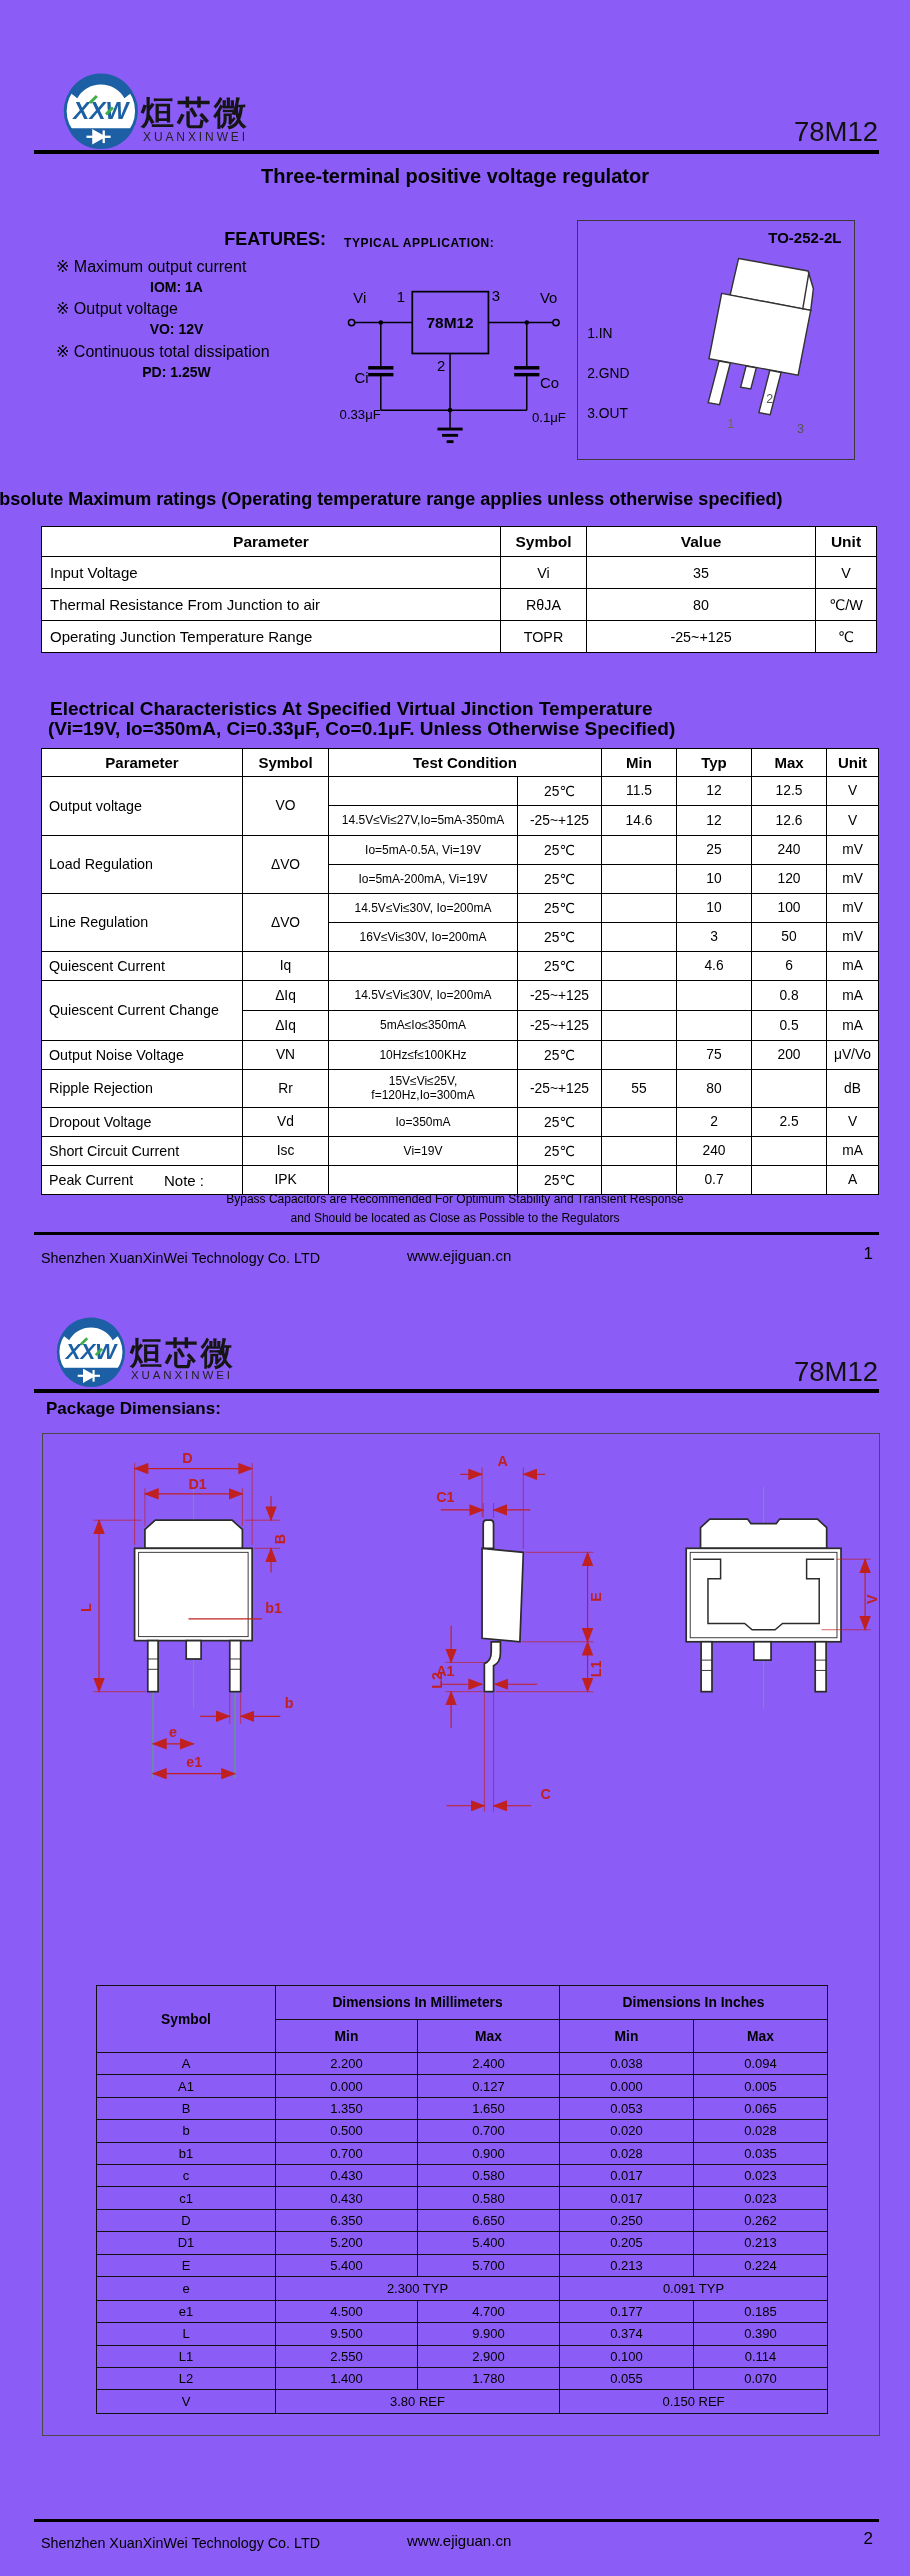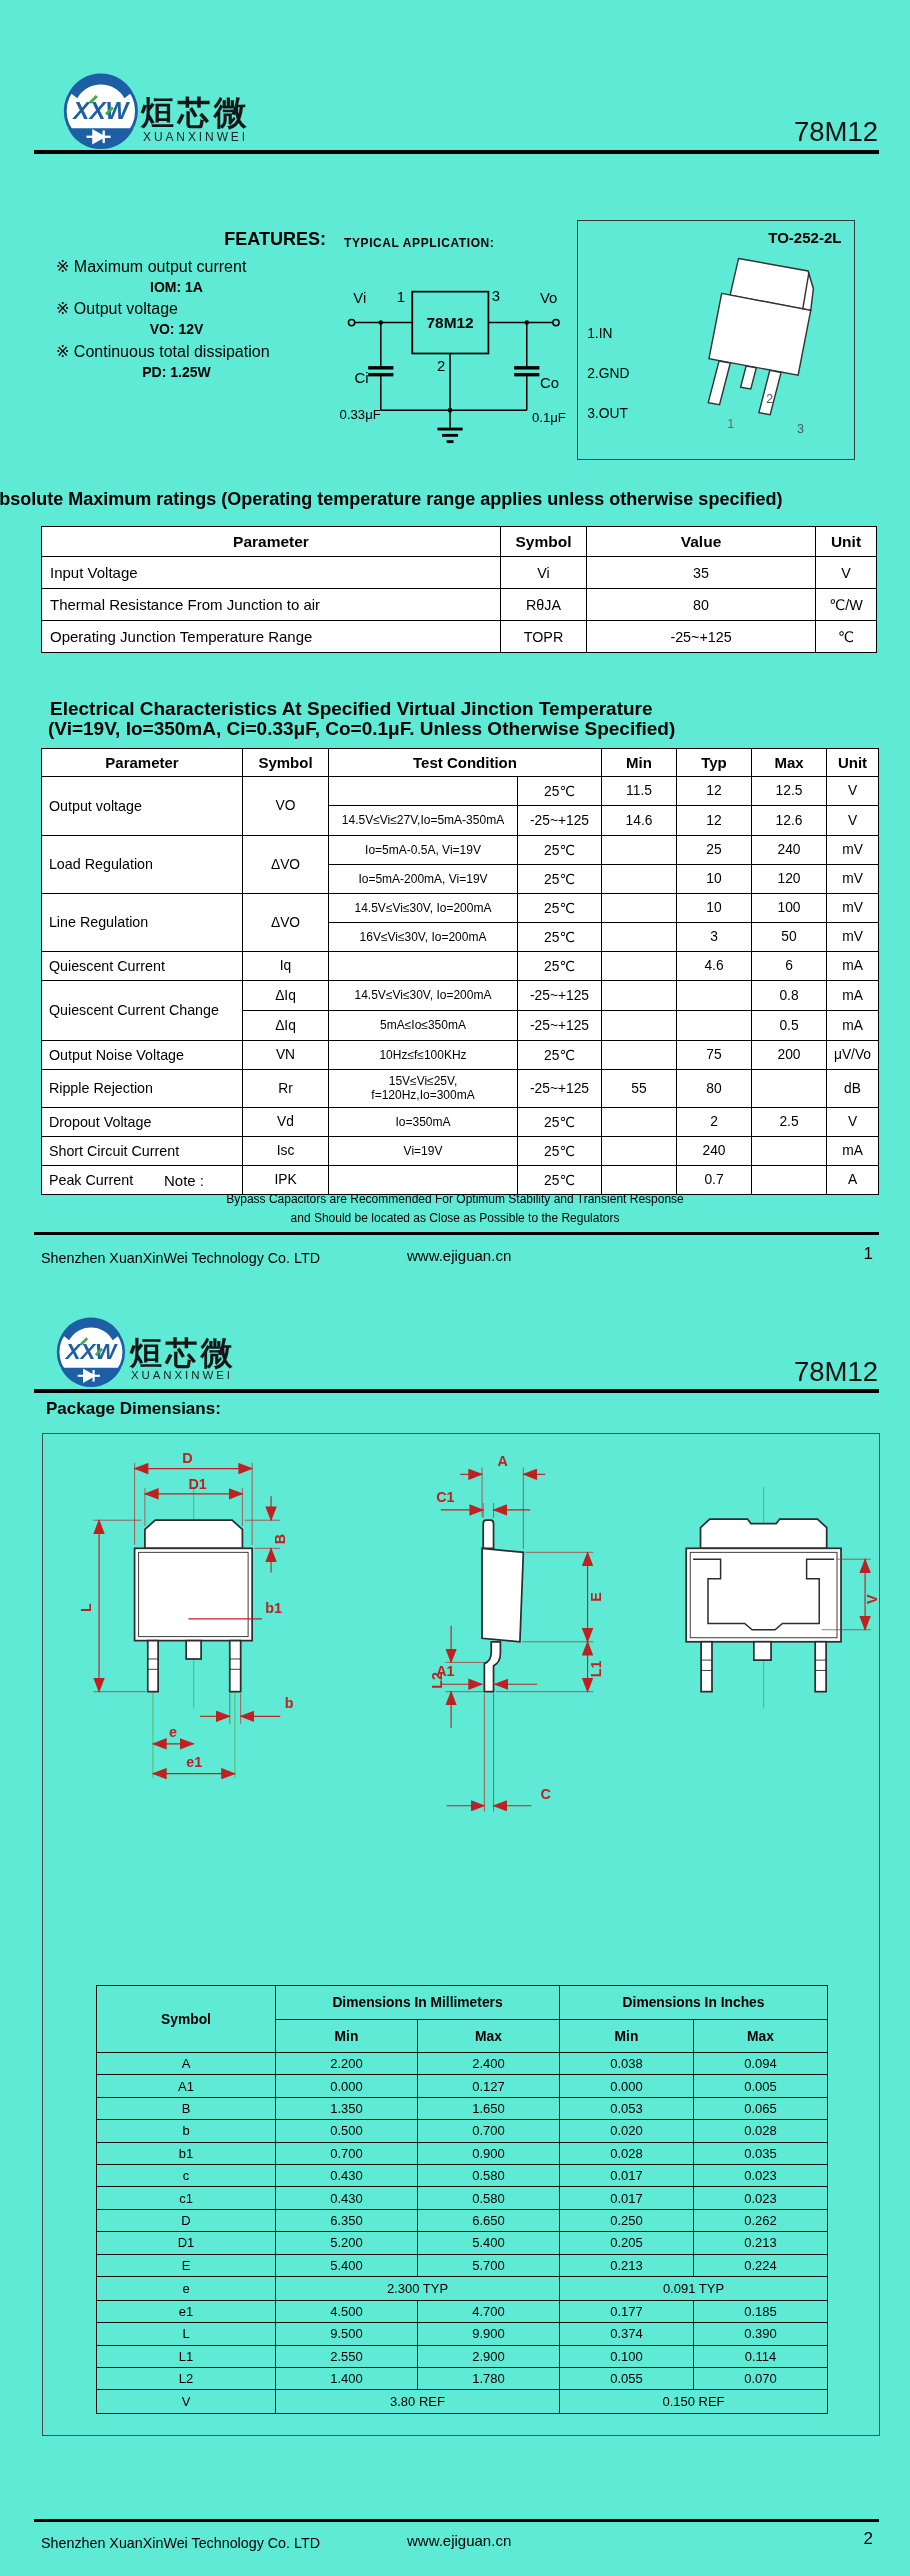--- a/index.html
+++ b/index.html
@@ -3,7 +3,7 @@
 <meta charset="utf-8">
 <style>
   html,body{margin:0;padding:0;background:#ffffff;}
-  #doc{position:relative;width:910px;height:2576px;background:#5eead4;overflow:hidden;
+  #doc{position:relative;width:910px;height:2576px;background:#8b5cf6;overflow:hidden;
        font-family:"Liberation Sans","DejaVu Sans",sans-serif;color:#000;text-decoration:underline;}
   .abs{position:absolute;}
   .rule{position:absolute;background:#000;}

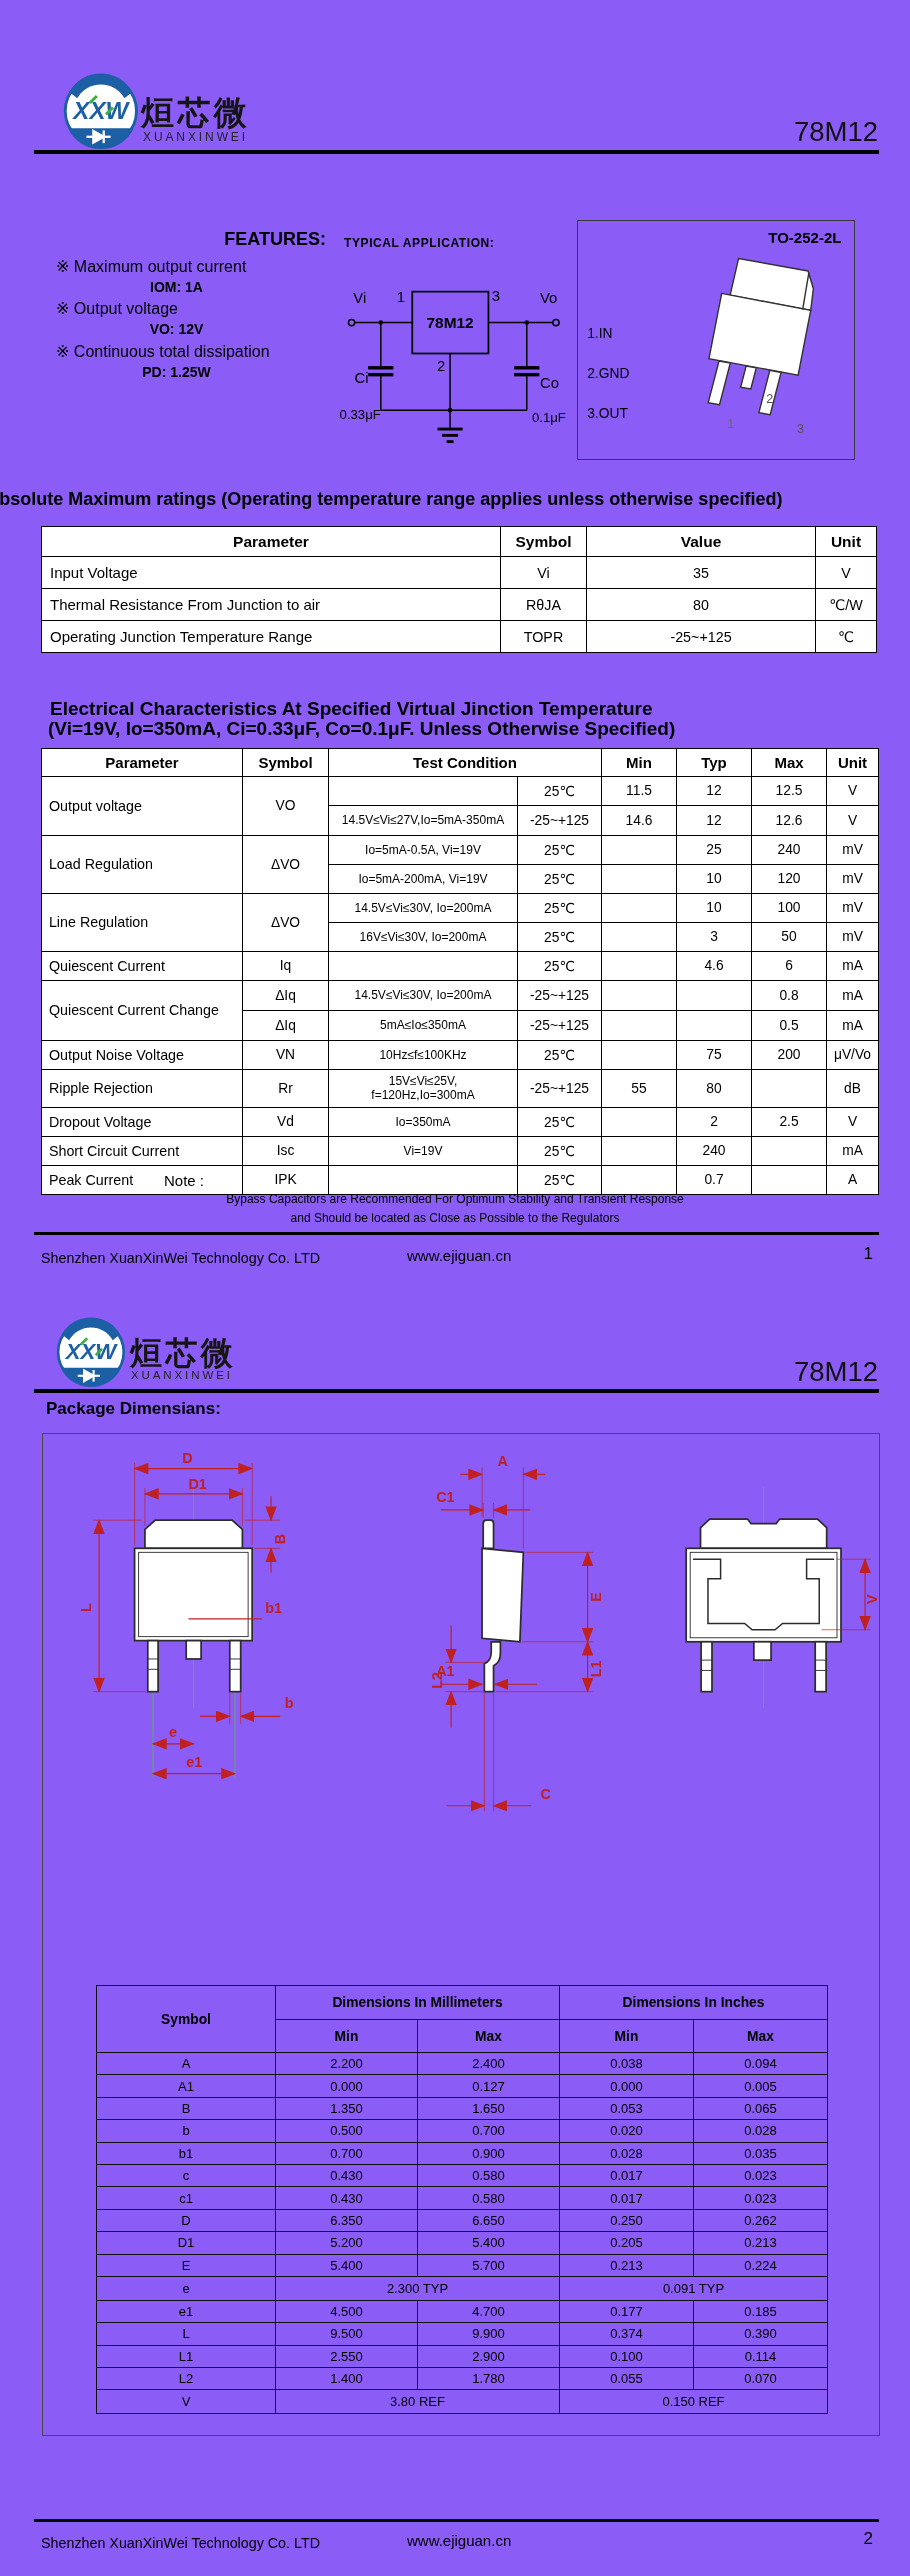--- a/index.html
+++ b/index.html
@@ -82,6 +82,7 @@
   <div class="abs enname" style="left:143px;top:130px">XUANXINWEI</div>
   <div class="abs partnum" style="left:649px;top:116px">78M12</div>
   <div class="rule" style="left:34px;top:150px;width:845px;height:4px"></div>
+  <div class="abs doctitle" style="left:0;top:165px">Three-terminal positive voltage regulator</div>
 
   <div class="abs" style="left:56px;top:229px;width:270px">
     <div class="feat-h">FEATURES:</div>

